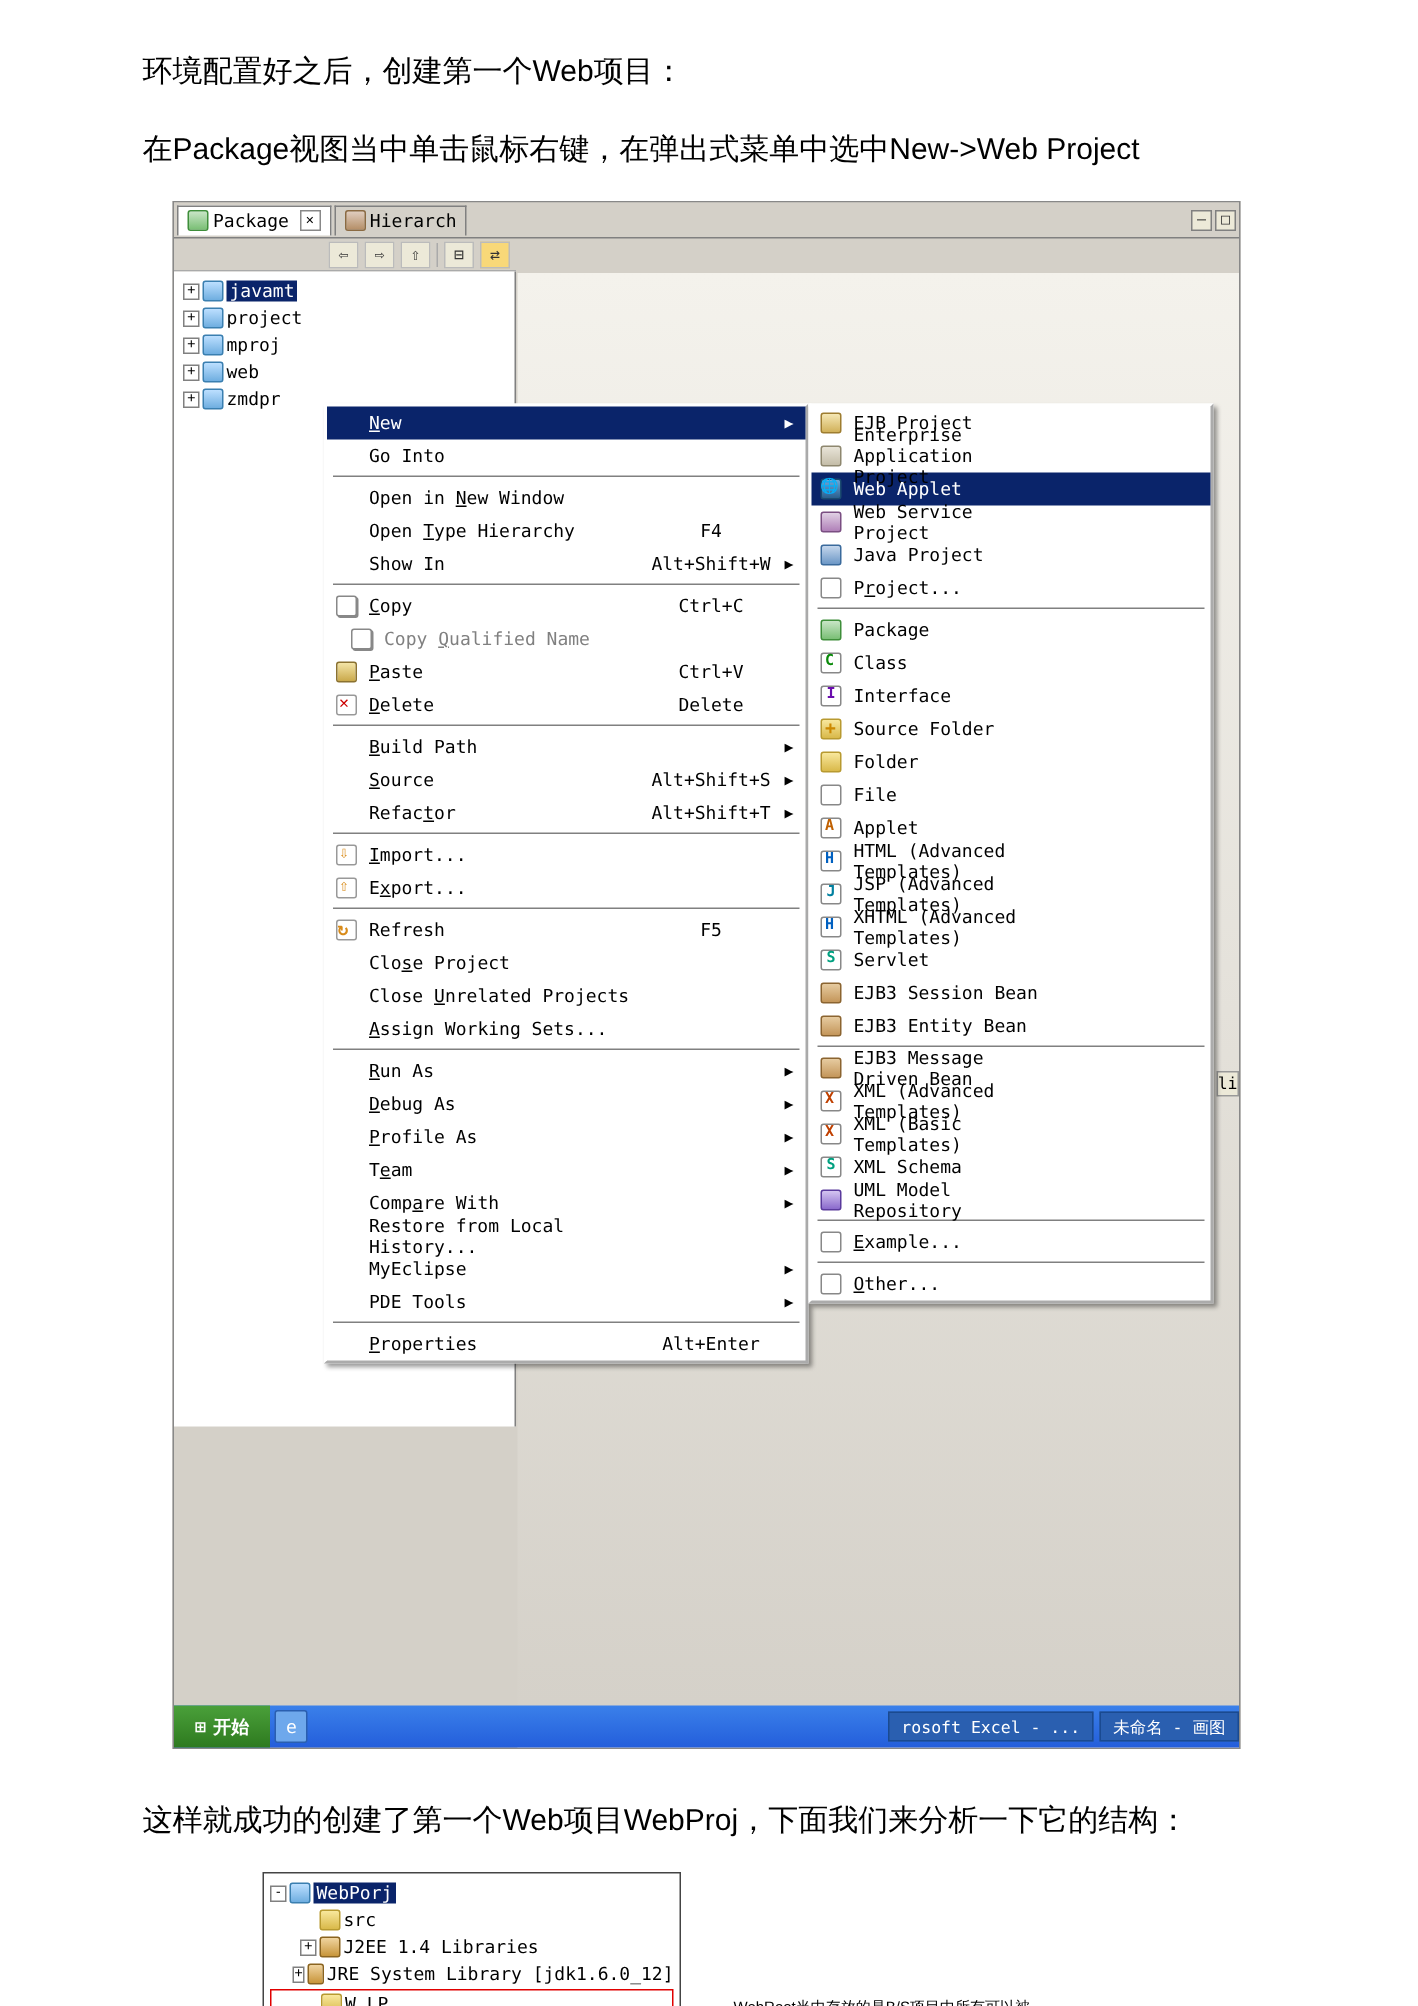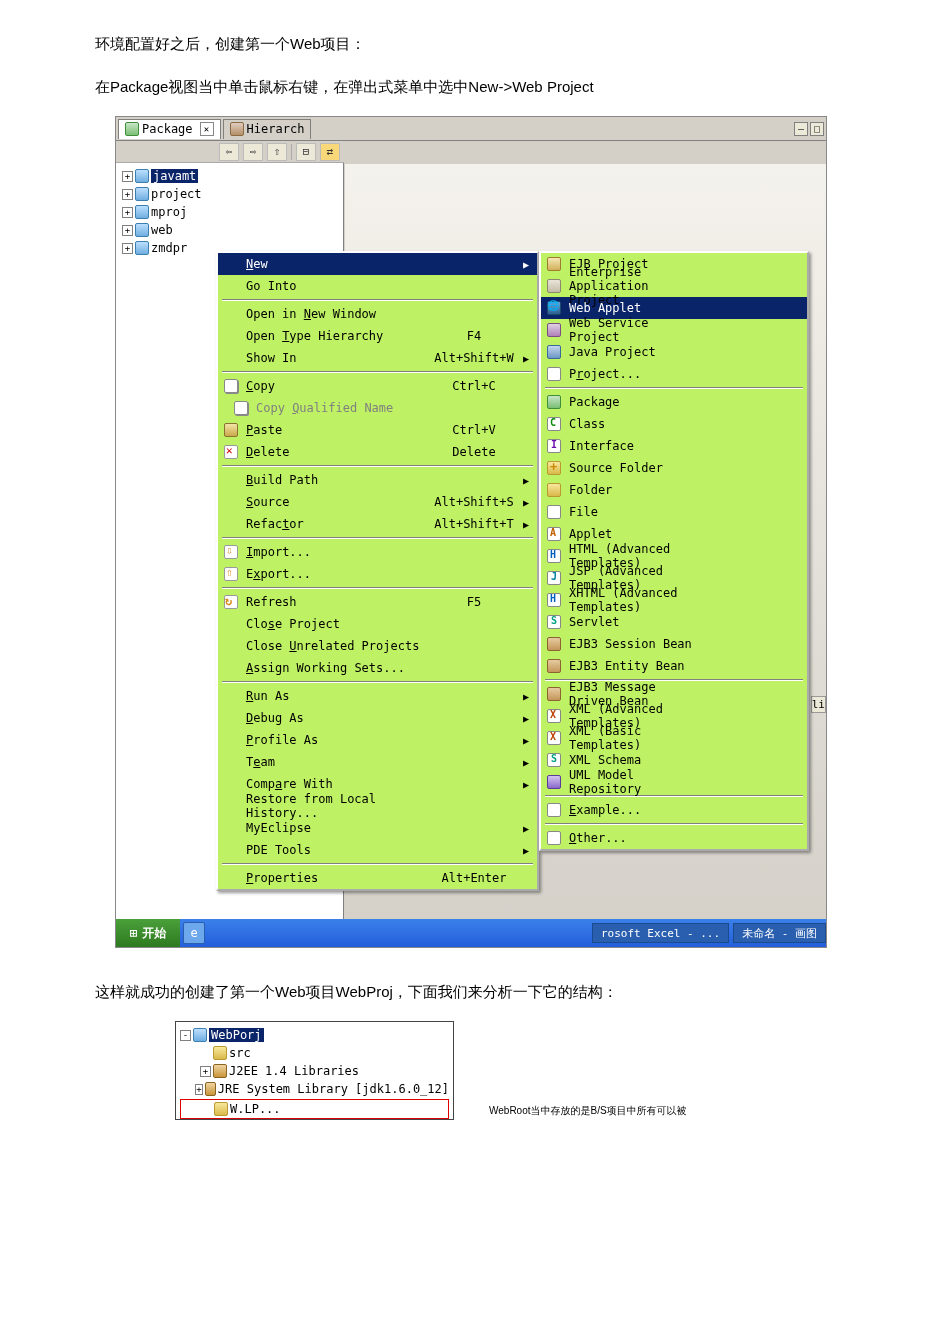--- a/index.html
+++ b/index.html
@@ -4,7 +4,7 @@
 <style>
   * { box-sizing: border-box; margin: 0; padding: 0; }
   body { background: #fff; font-family: "SimSun", "Microsoft YaHei", sans-serif; font-size: 14px; color: #000; width: 945px; }
-  .doc-text { margin: 30px 0 16px 95px; font-size: 15px; line-height: 1.8; }
+  .doc-text { margin: 30px 0 16px 95px; font-size: 20px; line-height: 1.8; }
   .shot { margin-left: 115px; border: 1px solid #888; position: relative; background: #d4d0c8; font-family: "SimSun","NSimSun","MingLiU",monospace; font-size: 12px; }
   .shot1 { width: 712px; height: 832px; }
   

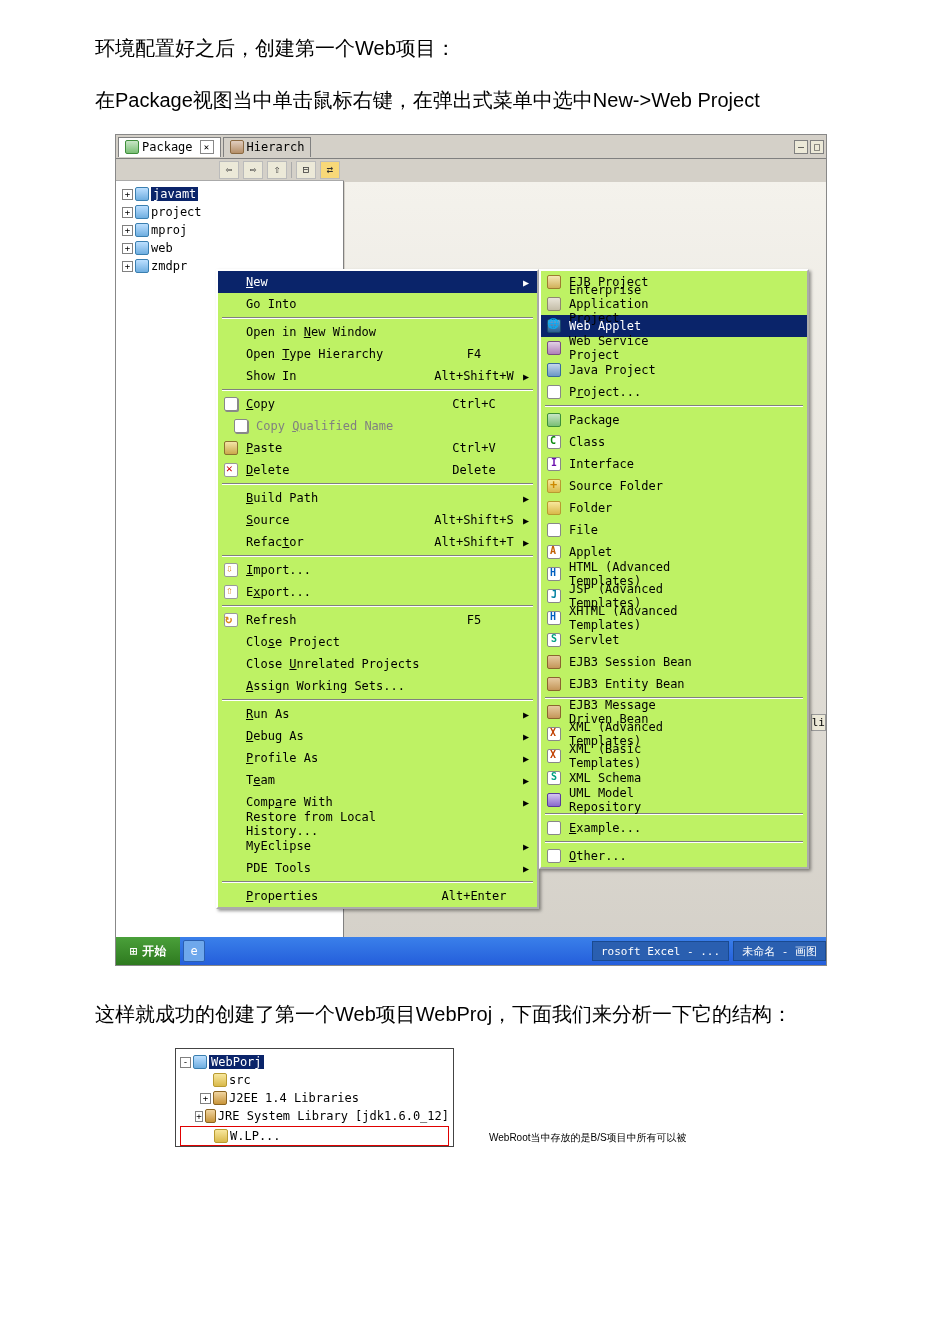--- a/index.html
+++ b/index.html
@@ -6,7 +6,7 @@
   body { background: #fff; font-family: "SimSun", "Microsoft YaHei", sans-serif; font-size: 14px; color: #000; width: 945px; }
   .doc-text { margin: 30px 0 16px 95px; font-size: 20px; line-height: 1.8; }
   .shot { margin-left: 115px; border: 1px solid #888; position: relative; background: #d4d0c8; font-family: "SimSun","NSimSun","MingLiU",monospace; font-size: 12px; }
-  .shot1 { width: 712px; height: 832px; }
+  .shot1 { width: 712px; height: 1032px; }
   
   .vtabs { display: flex; align-items: center; background: #d4d0c8; border-bottom: 1px solid #808080; height: 24px; padding-left: 2px; }
   .vtab { display: flex; align-items: center; height: 20px; padding: 0 6px; border: 1px solid #808080; border-bottom: none; background: #fff; margin-right: 2px; gap: 3px; }

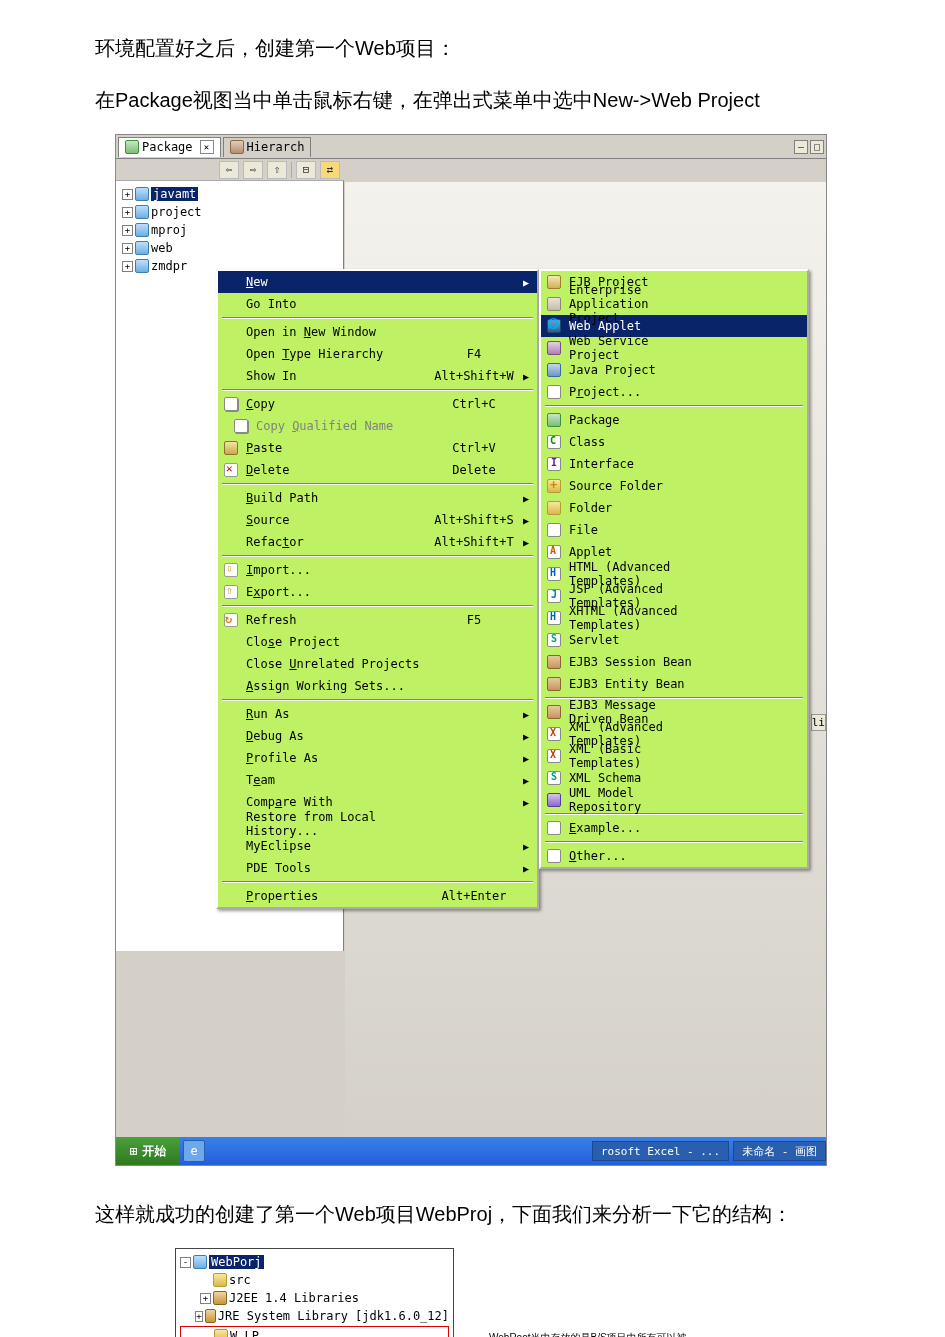--- a/index.html
+++ b/index.html
@@ -23,7 +23,7 @@
   .plus { width: 11px; height: 11px; border: 1px solid #808080; font-size: 9px; line-height: 9px; text-align: center; }
   .sel { background: #0a246a; color: #fff; padding: 0 2px; }
   
-  .ctx { position: absolute; background: #bef264; border: 2px outset #fff; box-shadow: 2px 2px 3px rgba(0,0,0,0.4); font-size: 12px; }
+  .ctx { position: absolute; background: #ffffff; border: 2px outset #fff; box-shadow: 2px 2px 3px rgba(0,0,0,0.4); font-size: 12px; }
   .ctx1 { left: 100px; top: 134px; width: 323px; }
   .mrow { display: flex; align-items: center; height: 22px; padding: 0 8px 0 2px; }
   .mrow.hi { background: #0a246a; color: #fff; }

